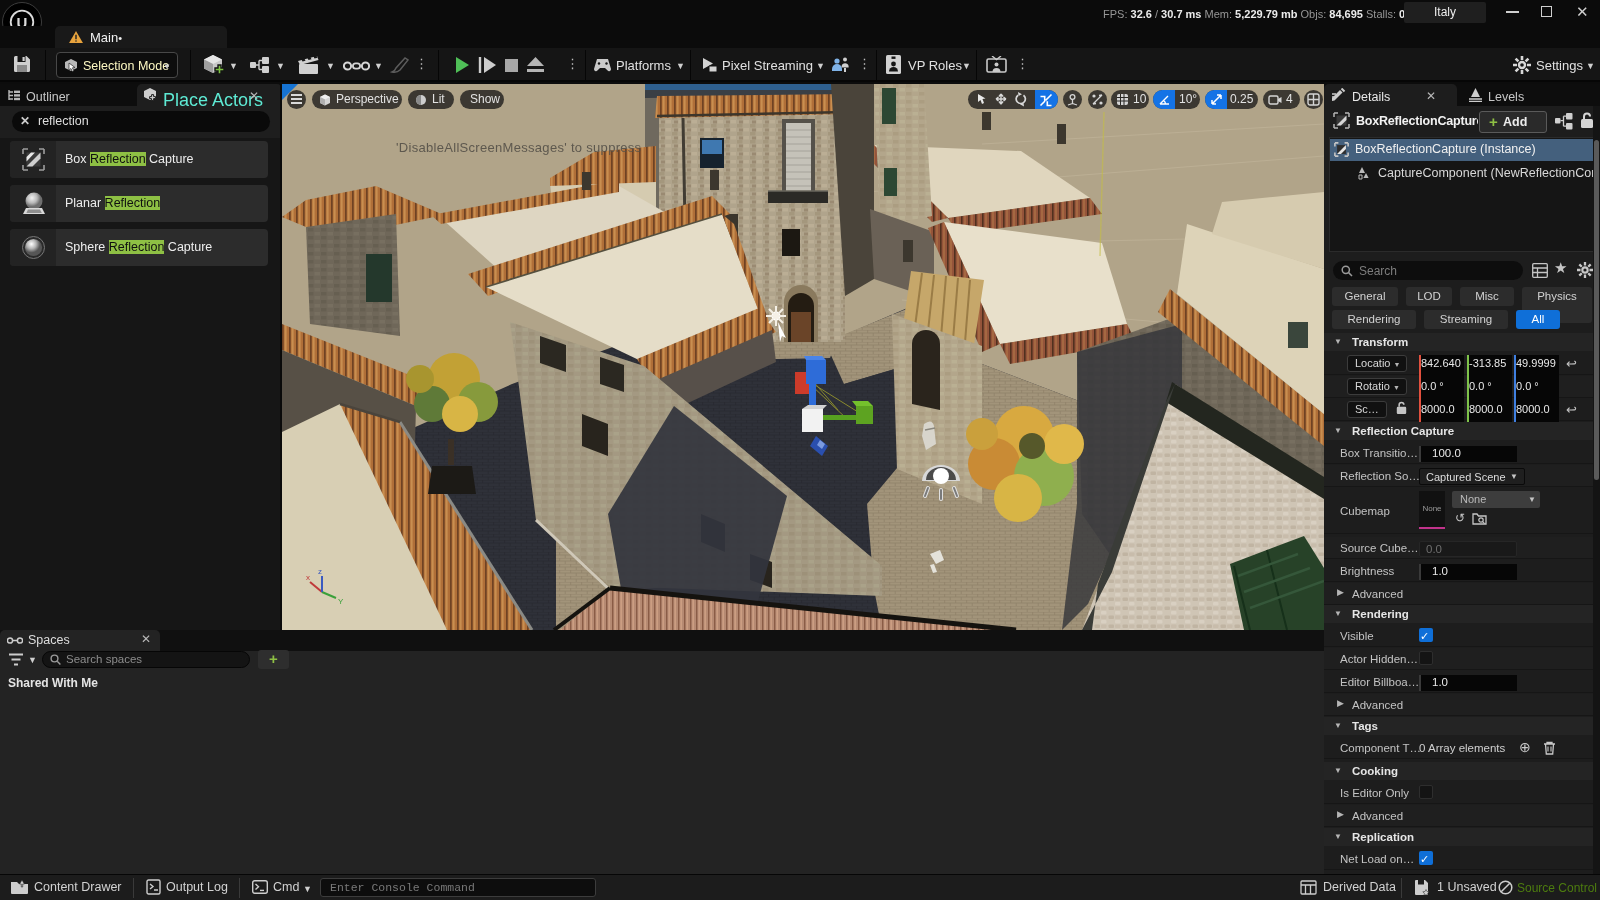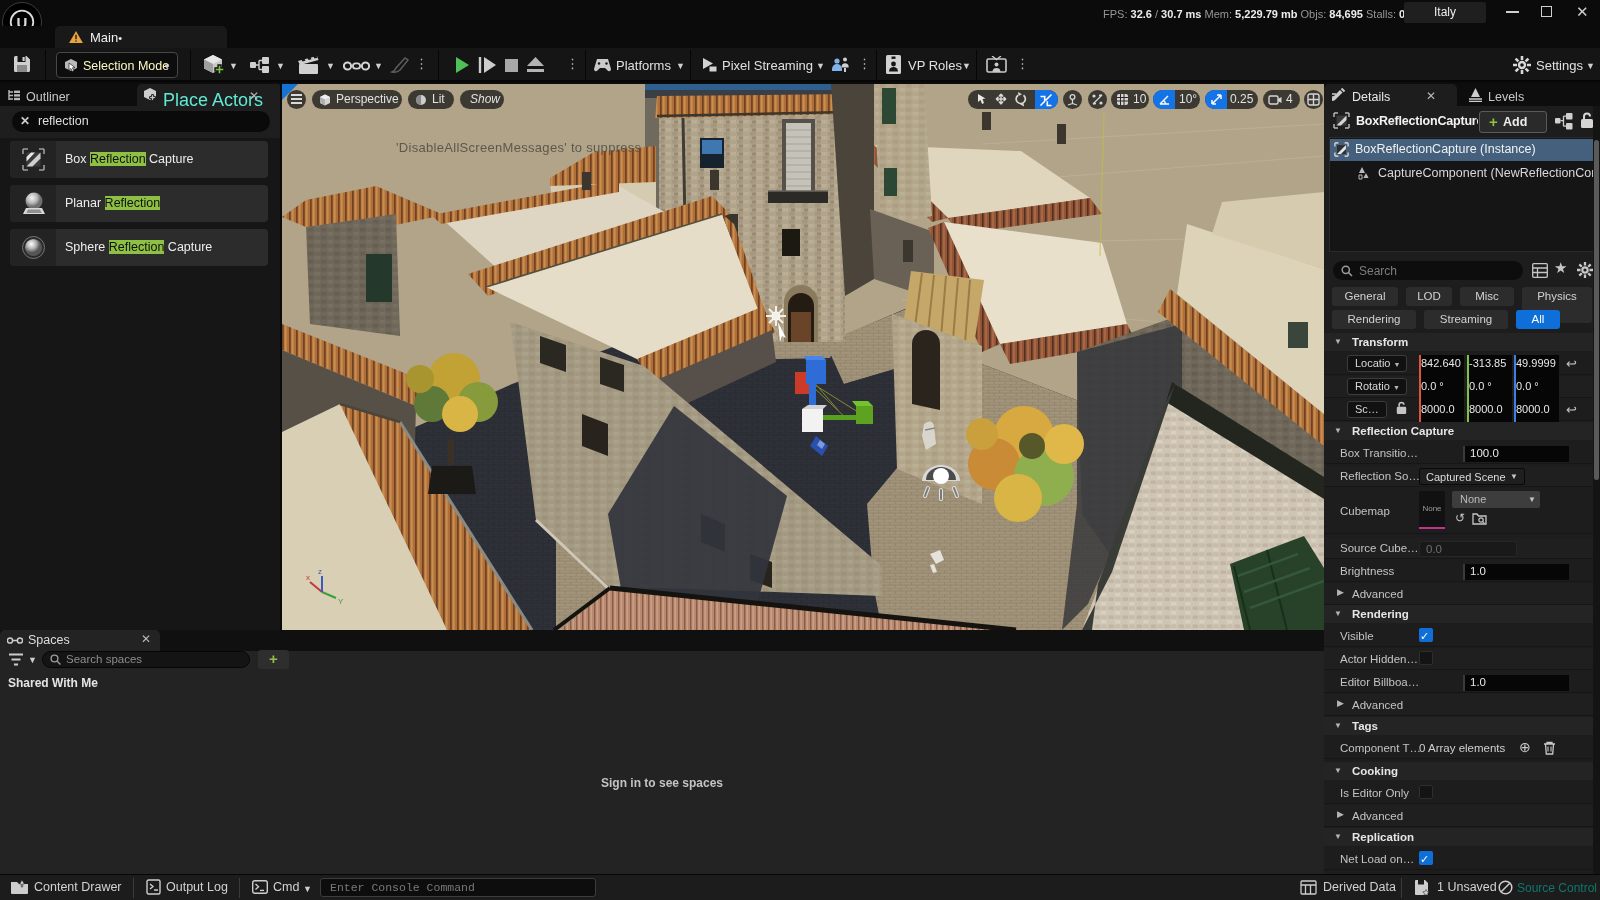--- a/index.html
+++ b/index.html
@@ -492,7 +492,7 @@
       <span style="float:left;margin:2px 0 0 5px;">Lit</span>
       </div>
     <div class="abs vpill" style="left:178px;width:44px;">
-        <span style="float:left;margin:2px 0 0 10px;font-style:italic;">Show</span>
+        <span style="float:left;margin:2px 0 0 10px;">Show</span>
       </div>
 
     <div class="abs" style="left:686px;top:6px;width:90px;height:19px;border-radius:10px;background:rgba(43,41,38,.88);overflow:hidden;">

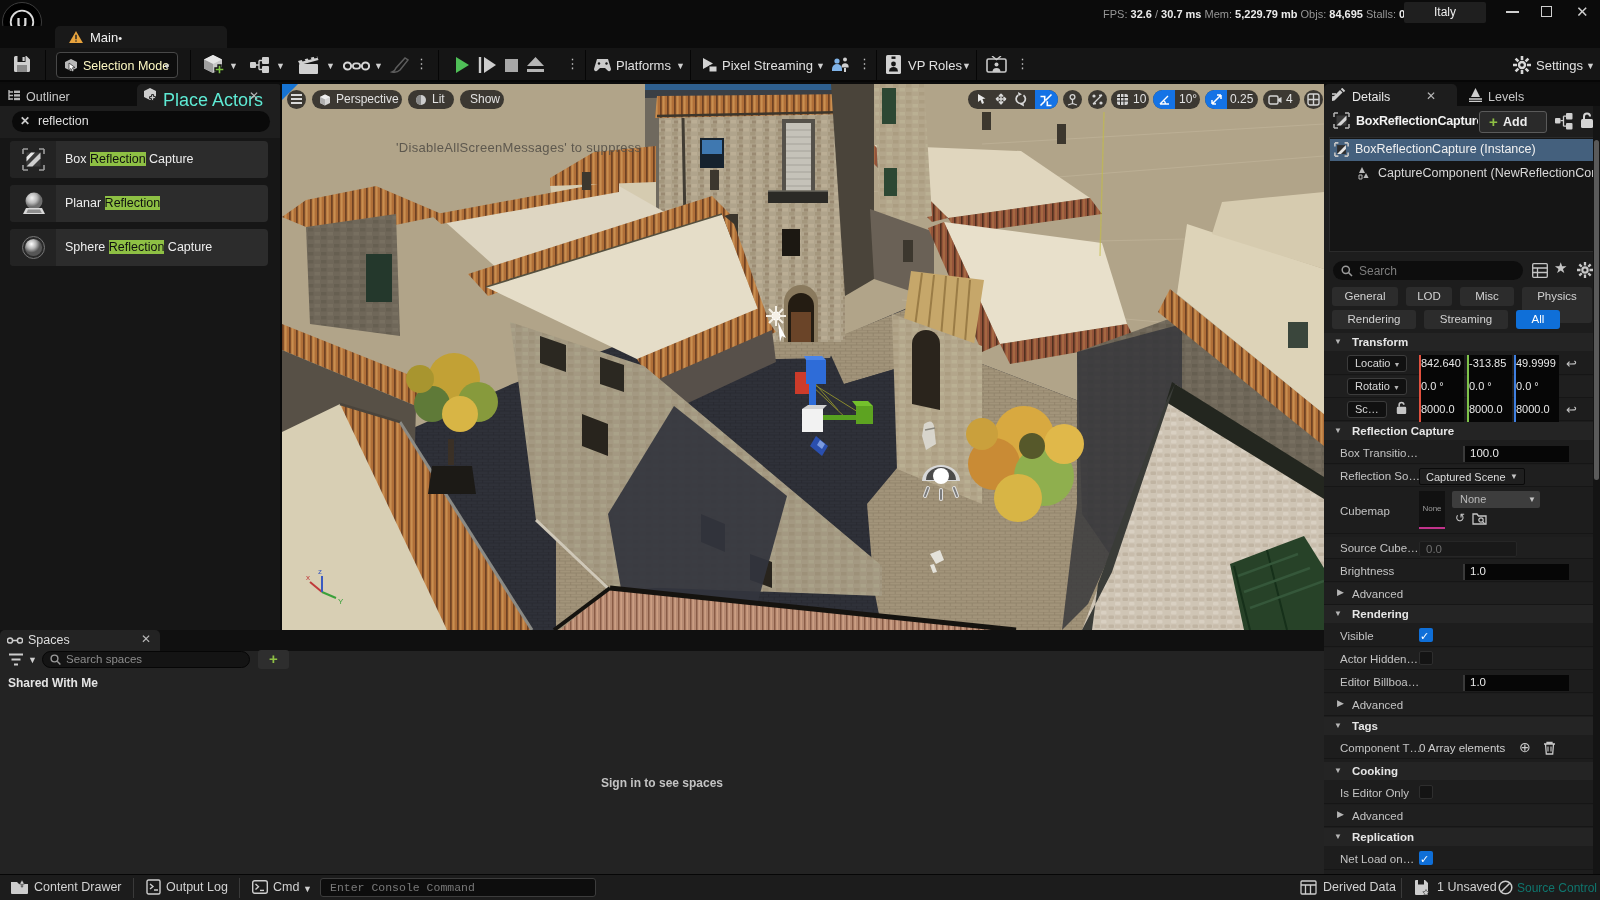--- a/index.html
+++ b/index.html
@@ -21,8 +21,8 @@
   .cv { font-size:7px; color:#b5b5b5; }
   .vbox { width:45px; height:33px; background:#060606; color:#e8e8e8; font-size:11px;
           line-height:16px; padding-left:0; overflow:hidden; white-space:nowrap; }
-  .vbox2 { width:106px; height:16px; background:#060606; border-left:2px solid #3a3a3a;
-           color:#e8e8e8; font-size:11.5px; line-height:15px; padding-left:5px;margin-left:44px; }
+  .vbox2 { width:98px; height:16px; background:#060606; border-left:2px solid #3a3a3a;
+           color:#e8e8e8; font-size:11.5px; line-height:15px; padding-left:11px; }
   .chk { width:14px; height:14px; border-radius:2px; }
   .vpill { top:6px; height:19px; border-radius:10px; background:rgba(43,41,38,.88);
            color:#e2e2e2; font-size:12px; }

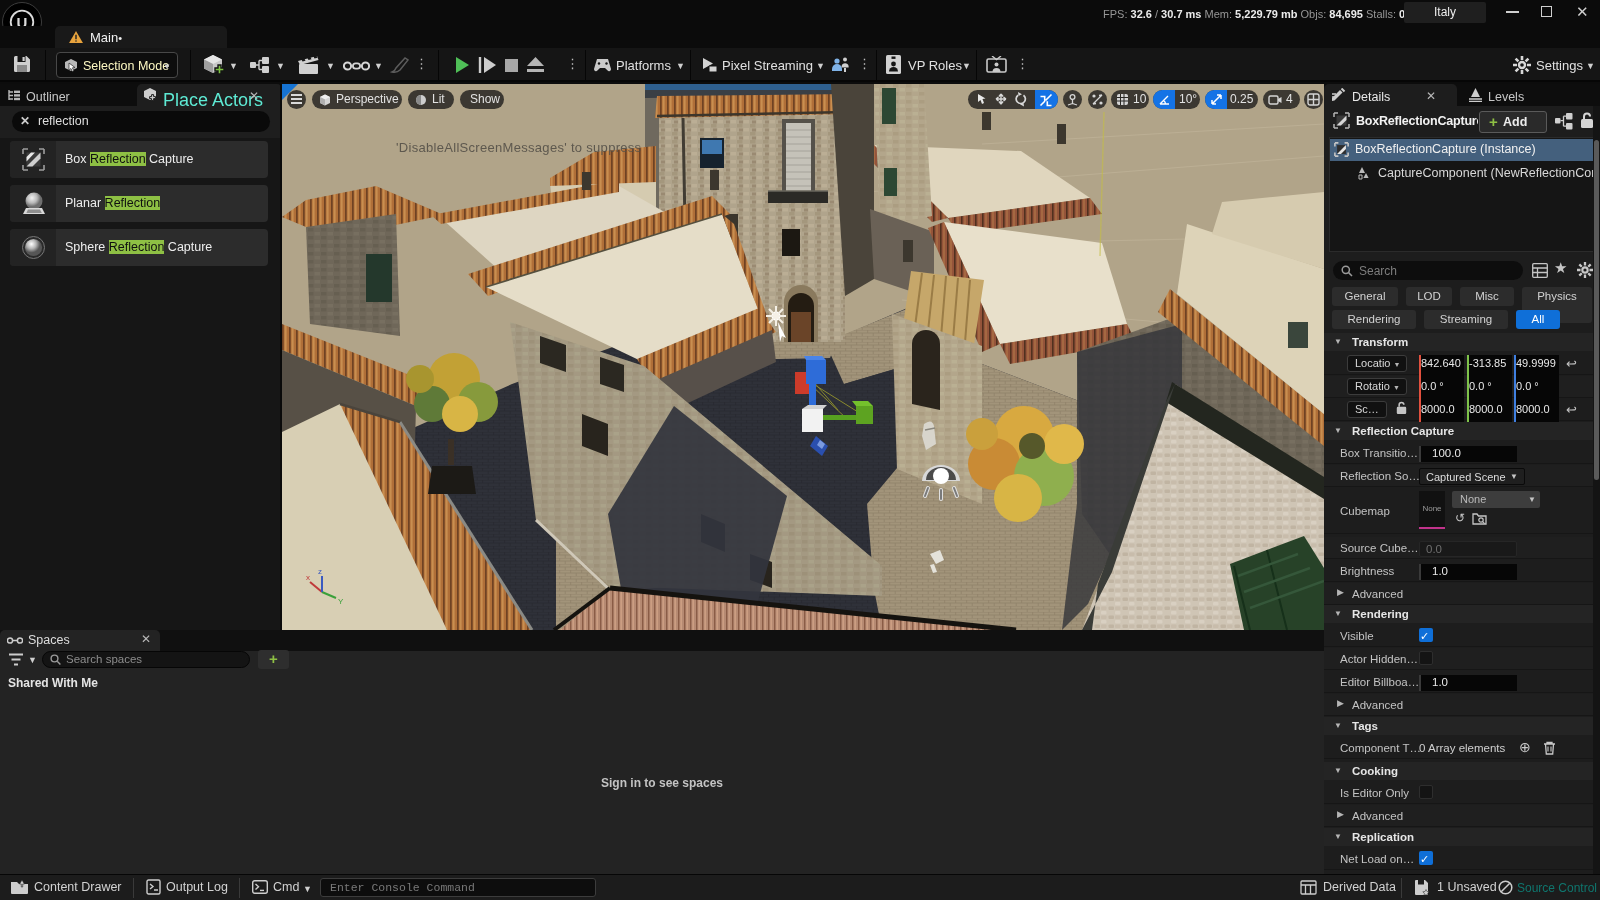--- a/index.html
+++ b/index.html
@@ -577,7 +577,6 @@
   <div class="abs" style="left:66px;top:653px;font-size:11.5px;color:#8d8d8d;">Search spaces</div>
   <div class="abs" style="left:258px;top:650px;width:31px;height:19px;background:#2e2e2e;border-radius:3px;text-align:center;line-height:18px;color:#8ec044;font-size:15px;font-weight:bold;">+</div>
   <div class="abs" style="left:8px;top:676px;font-size:12px;font-weight:bold;color:#e4e4e4;">Shared With Me</div>
-  <div class="abs" style="left:0;top:776px;width:1324px;text-align:center;font-size:12px;font-weight:bold;color:#c3c3c3;">Sign in to see spaces</div>
 
   <div class="abs" id="statusbar" style="left:0;top:874px;width:1600px;height:26px;background:#1c1c1c;border-top:1px solid #060606;"></div>
 

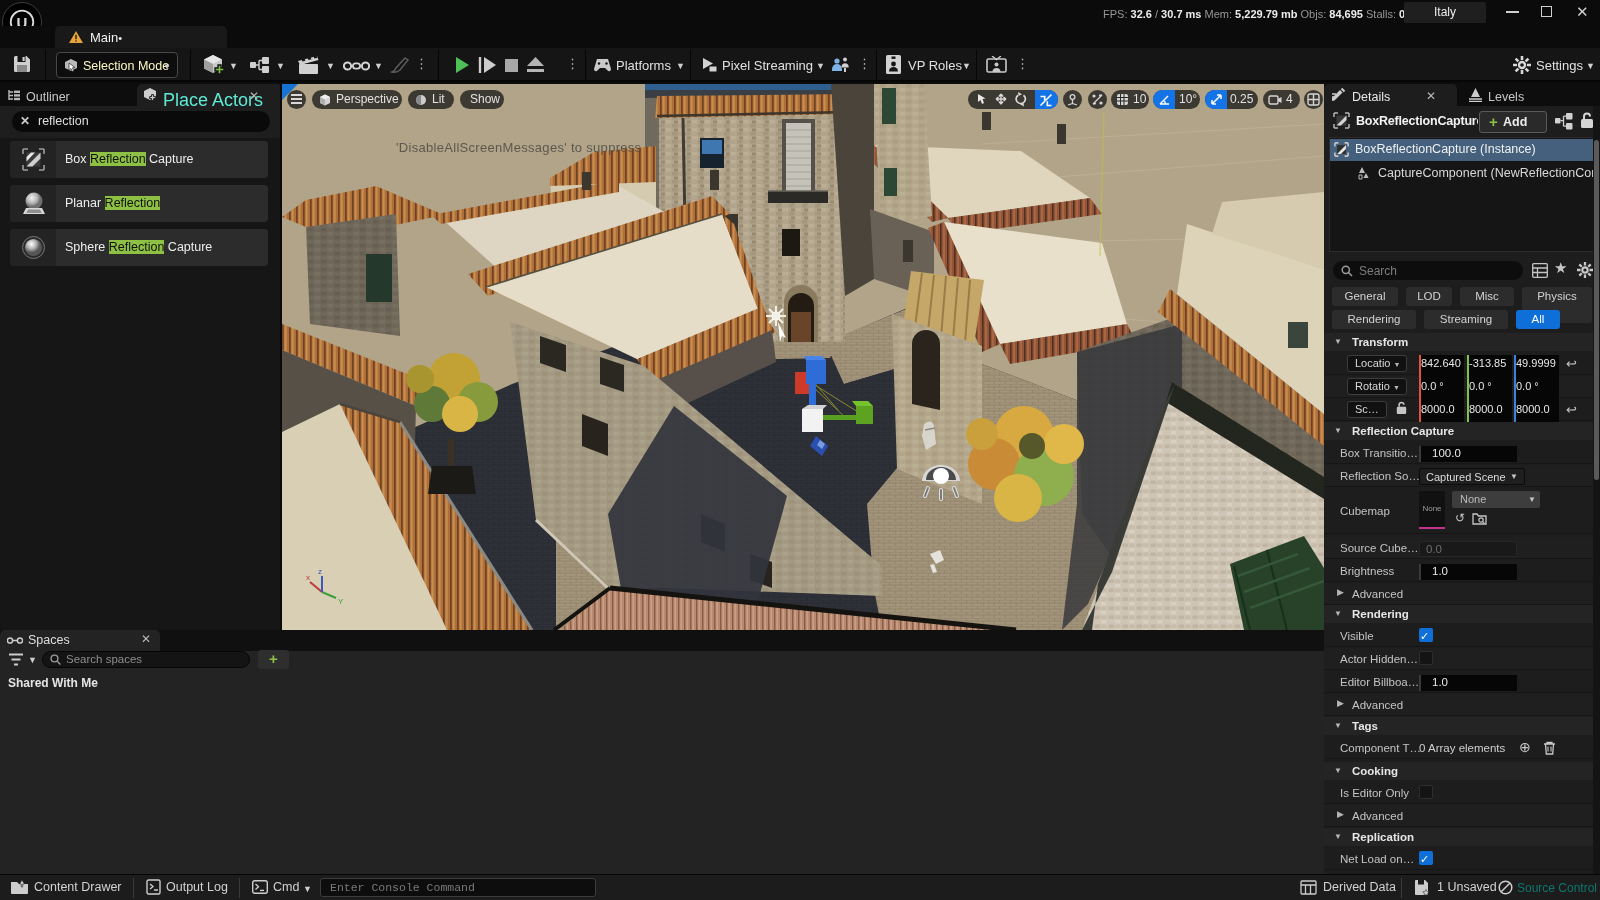--- a/index.html
+++ b/index.html
@@ -618,7 +618,7 @@
     <circle cx="7.5" cy="7.5" r="6.3" fill="none" stroke="#cdcdcd" stroke-width="1.5"></circle>
     <path d="M3.2 11.8 L11.8 3.2" stroke="#cdcdcd" stroke-width="1.5"></path>
   </svg>
-  <div class="abs" style="left:1517px;top:881px;font-size:12px;color:#0f766e;white-space:nowrap;">Source Control</div>
+  <div class="abs" style="left:1517px;top:881px;font-size:12px;color:#4d7c0f;white-space:nowrap;">Source Control</div>
 
   <div class="abs" id="rightpanel" style="left:1324px;top:84px;width:276px;height:790px;background:#1d1d1d;"></div>
   <div class="abs" style="left:1324px;top:84px;width:276px;height:22px;background:#0d0d0d;"></div>

